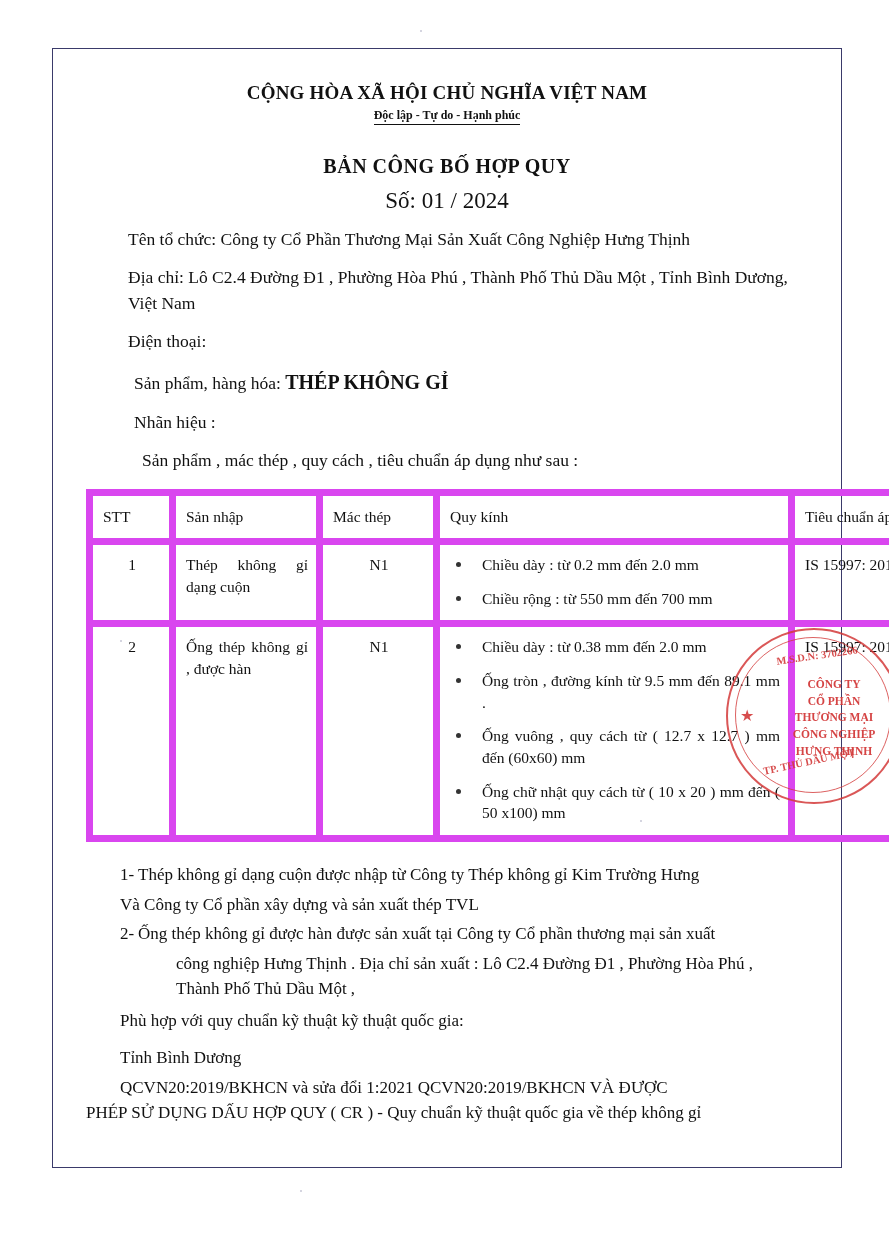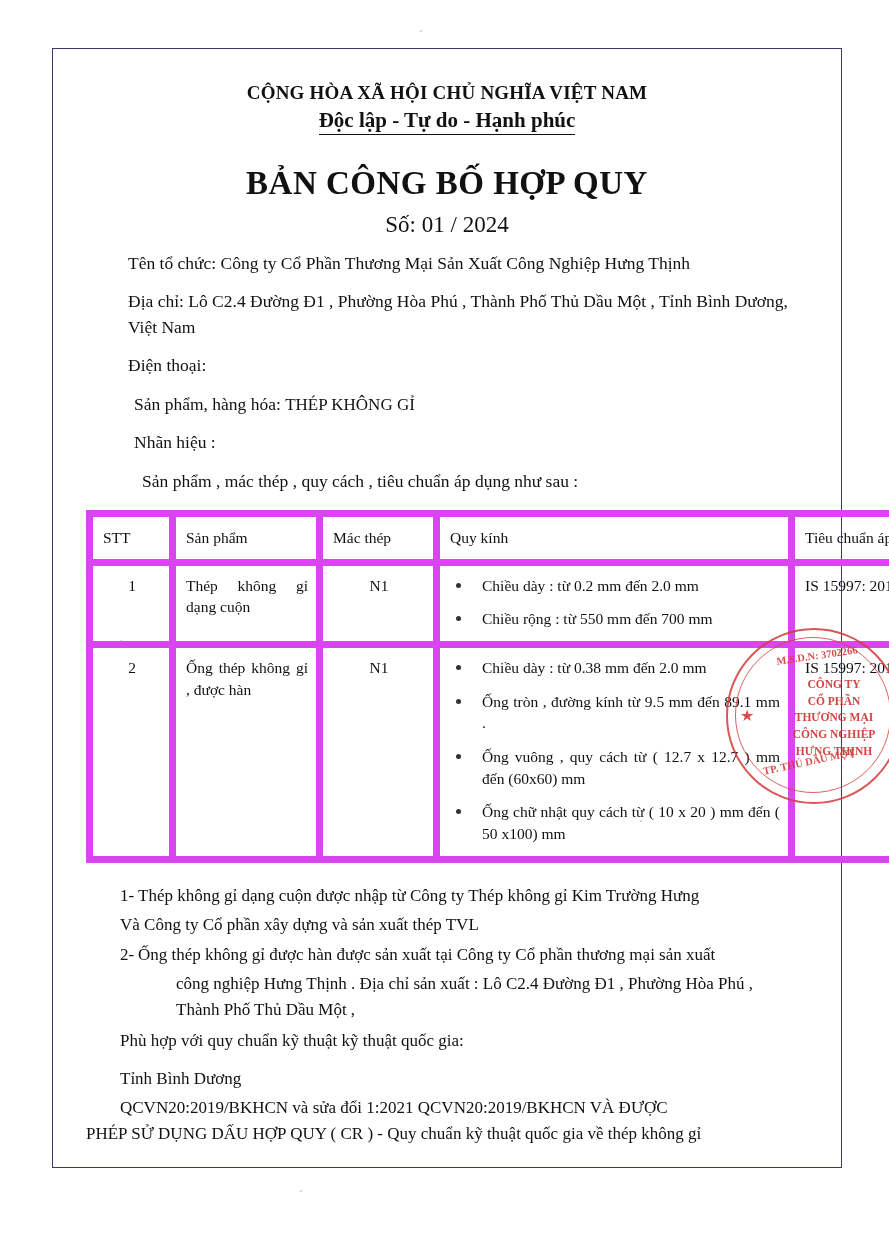--- a/index.html
+++ b/index.html
@@ -48,7 +48,7 @@
     margin-top: 12px;
   }
   .nation-sub {
-    font-size: 21px;
+    font-size: 12px;
     font-weight: bold;
     margin-top: 4px;
     display: inline-block;

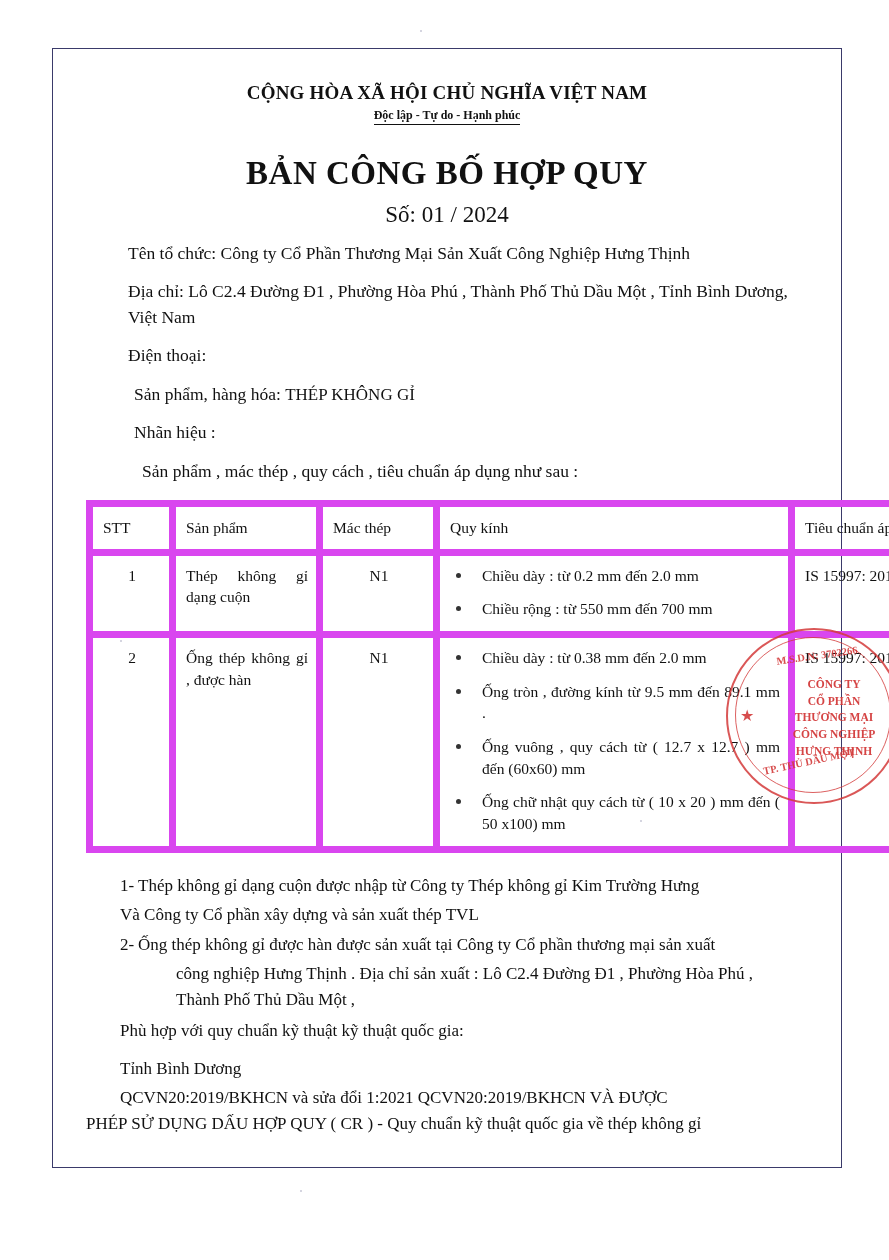--- a/index.html
+++ b/index.html
@@ -56,7 +56,7 @@
     padding-bottom: 1px;
   }
   .doc-title {
-    font-size: 33px;
+    font-size: 20px;
     font-weight: bold;
     margin-top: 30px;
     letter-spacing: 0.5px;

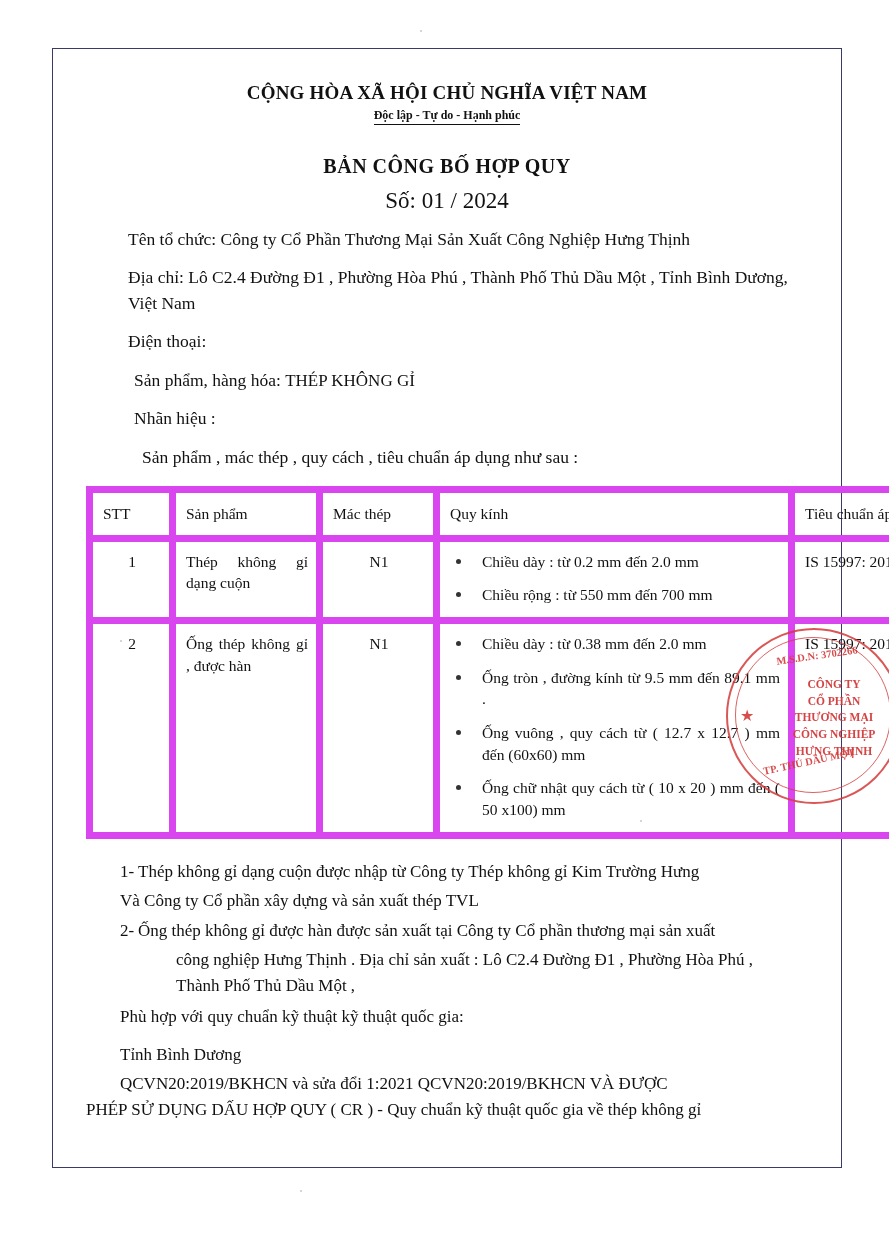--- a/index.html
+++ b/index.html
@@ -73,7 +73,7 @@
   }
   .field-line.indent2 { padding-left: 48px; }
   .field-line.indent3 { padding-left: 56px; }
-  .product-name { font-size: 17px; font-weight: normal; }
+  .product-name { font-size: 20px; font-weight: bold; }
 
   table.spec {
     border-collapse: collapse;

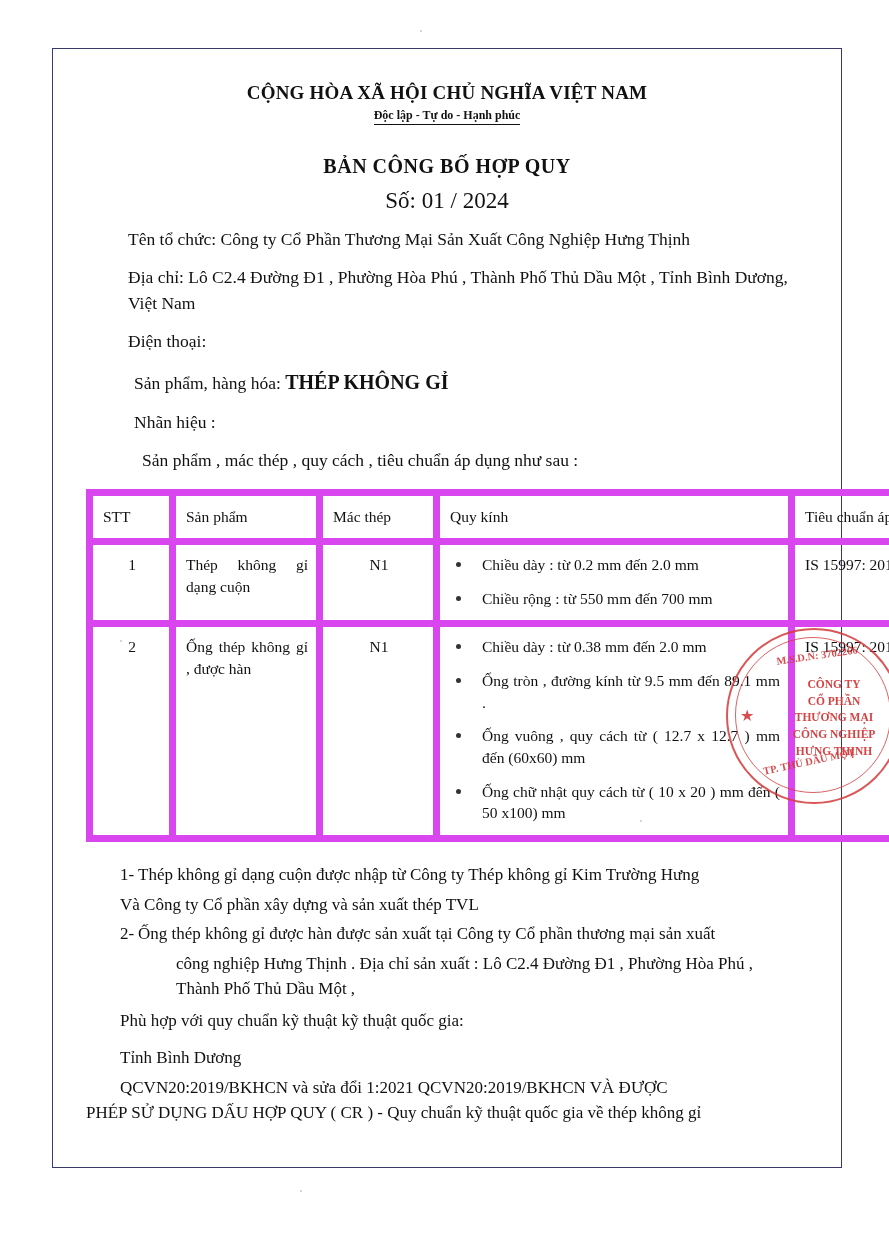--- a/index.html
+++ b/index.html
@@ -285,7 +285,7 @@
       <thead>
         <tr>
           <th class="c-stt">STT</th>
-          <th class="c-prod">Sản phẩm</th>
+          <th class="c-prod">Sản nhập</th>
           <th class="c-mac">Mác thép</th>
           <th class="c-quy">Quy kính</th>
           <th class="c-std">Tiêu chuẩn áp dụng</th>

